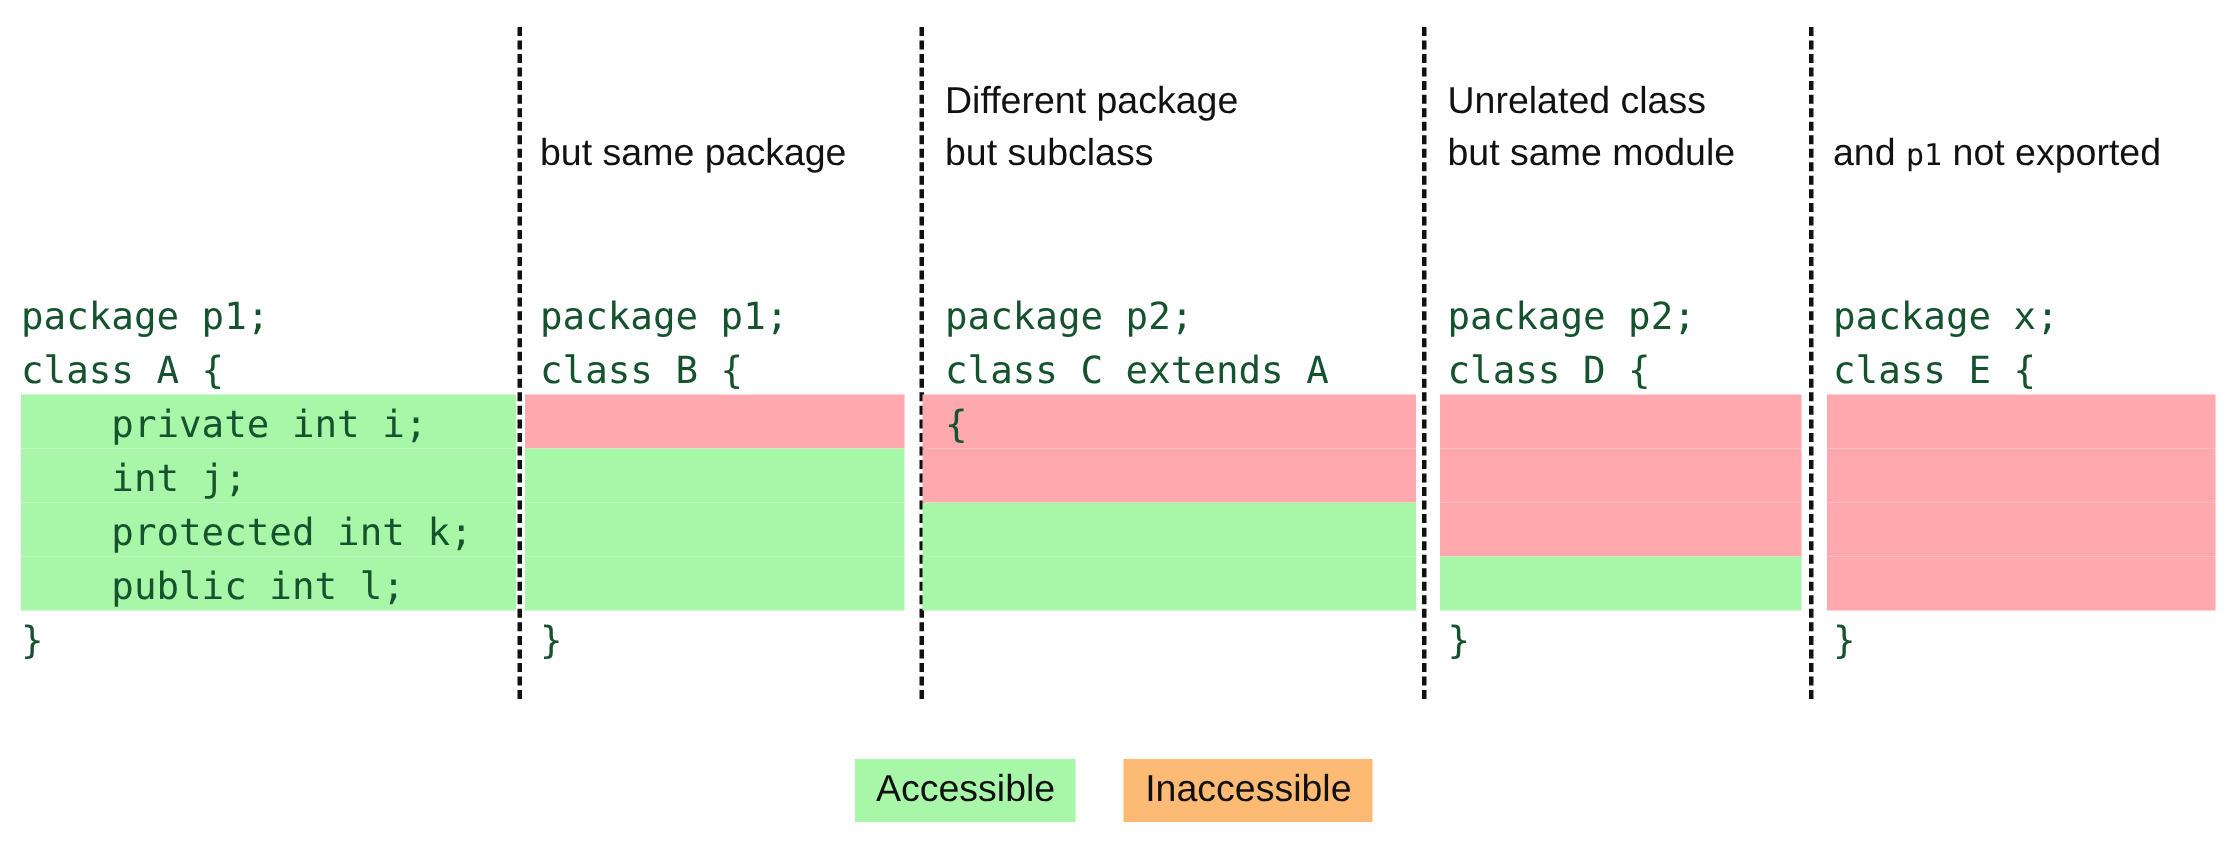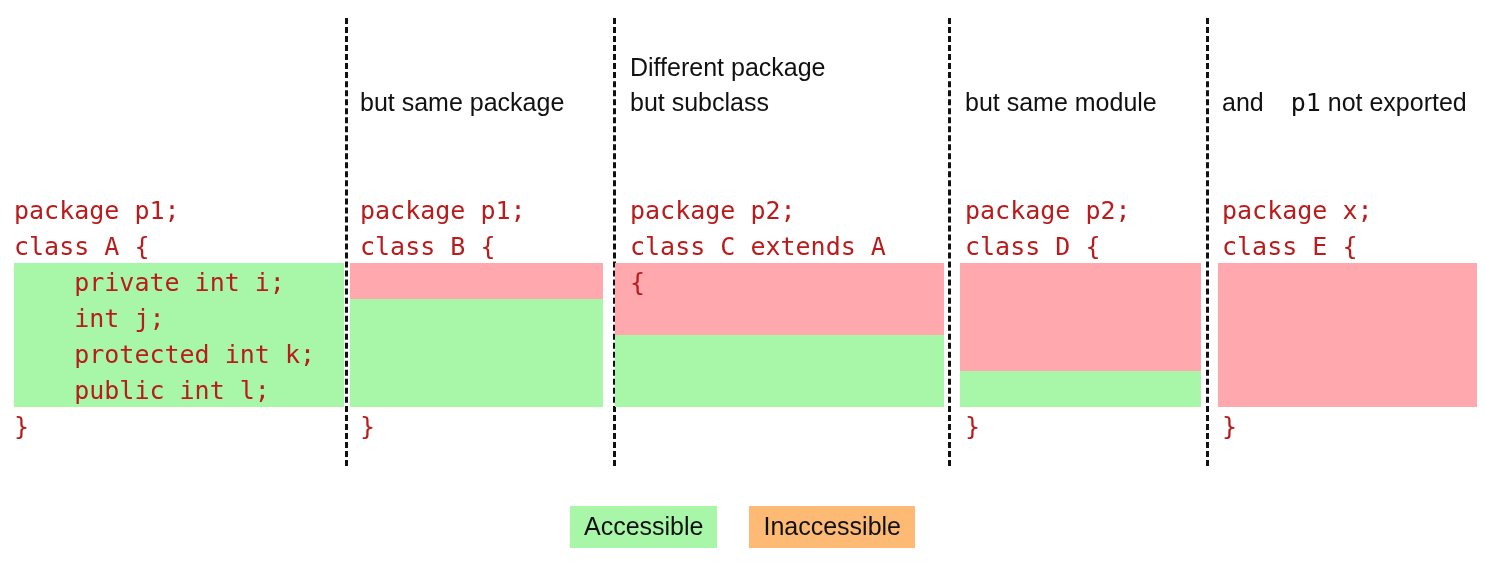--- a/index.html
+++ b/index.html
@@ -134,7 +134,7 @@
   </div>
 
   <div class="column">
-    <div class="col-header" style="left:965px; top:50px;"><br><span>but same module</span></div>
+    <div class="col-header" style="left:965px; top:50px;"><span>Unrelated class</span><br><span>but same module</span></div>
 
     <div class="band" style="left:960px; top:263px; width:241px; height:36px; background:#ffa8ad;"></div>
     <div class="band" style="left:960px; top:299px; width:241px; height:36px; background:#ffa8ad;"></div>

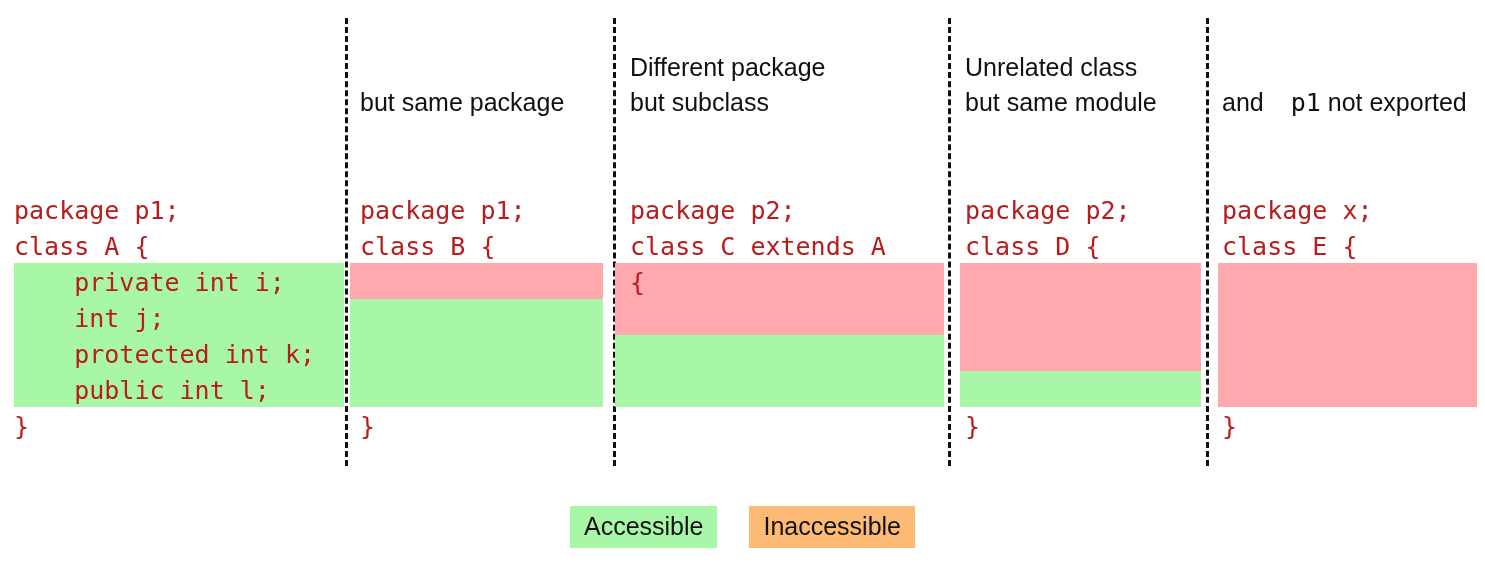--- a/index.html
+++ b/index.html
@@ -45,8 +45,7 @@
   }
   .col-header .mono {
     font-family: "DejaVu Sans Mono", "Liberation Mono", monospace;
-    font-size: 25px;
-    margin-left: 20px;
+    font-size: 20px;
   }
 
   

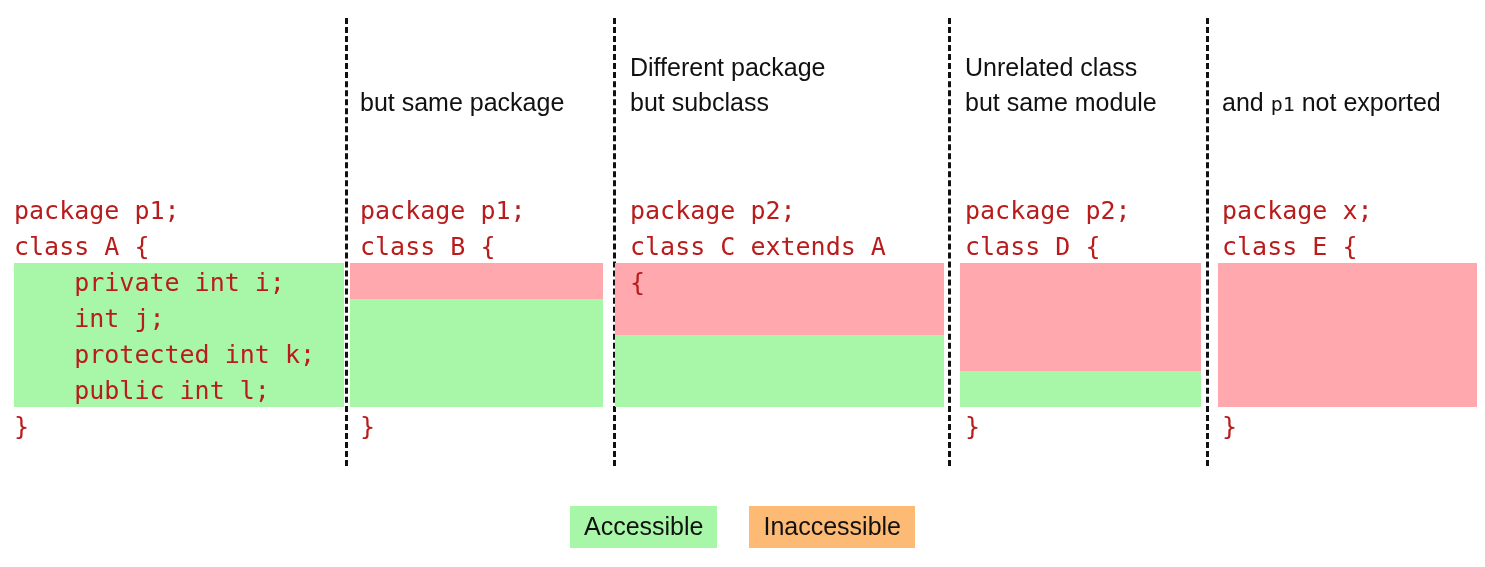--- a/index.html
+++ b/index.html
@@ -55,7 +55,7 @@
     font-size: 25px;
     line-height: 36px;
     white-space: pre;
-    color: #b91c1c;
+    color: #14532d;
   }
 
   

